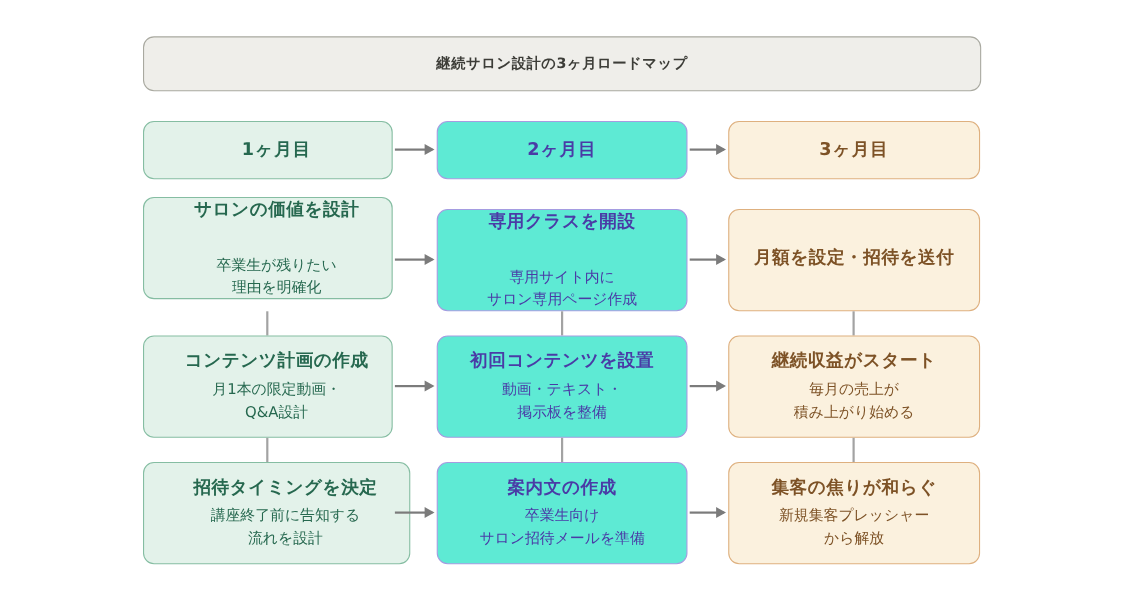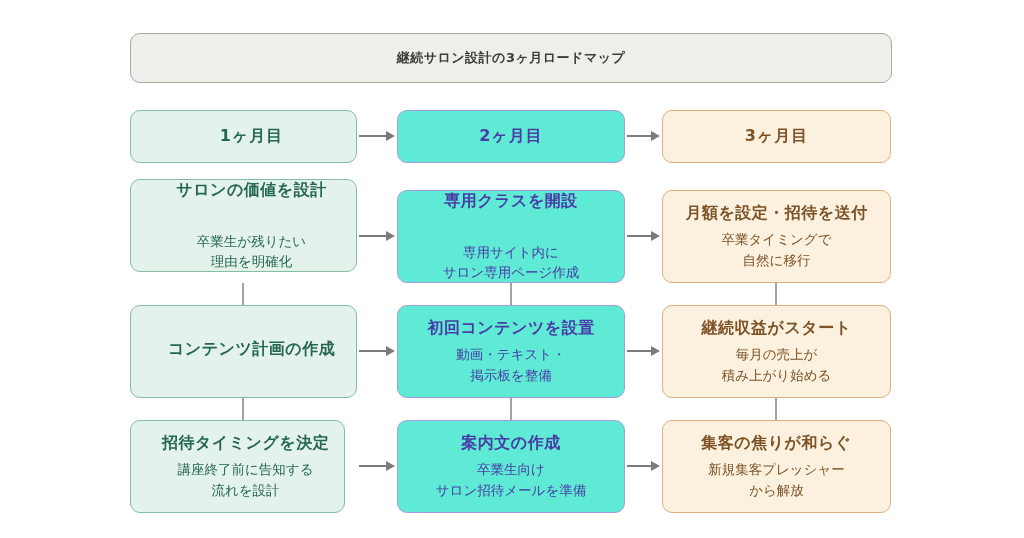--- a/index.html
+++ b/index.html
@@ -106,10 +106,6 @@
   <div class="arrow-h" style="left:627px; top:235px; width:31px;"></div>
   <div class="box orange" style="left:662px; top:190px; width:229px; height:93px;">
     <div class="step-title">月額を設定・招待を送付</div>
-    <div class="step-desc">
-      <div>卒業タイミングで</div>
-      <div>自然に移行</div>
-    </div>
   </div>
 
   <div class="line-v" style="left:242px; top:283px; height:22px;"></div>

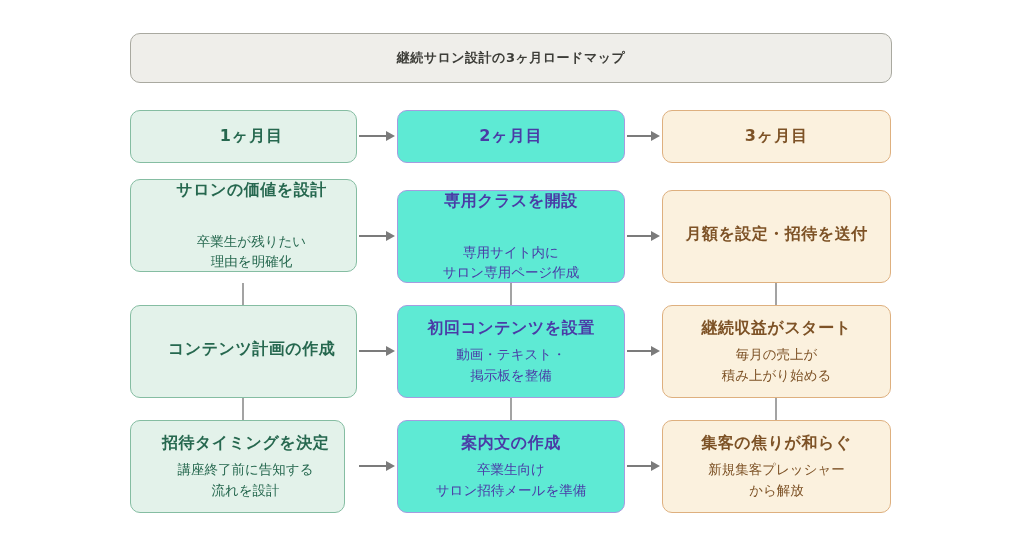--- a/index.html
+++ b/index.html
@@ -114,6 +114,10 @@
 
   <div class="box green" style="left:130px; top:305px; width:227px; height:93px;">
     <div class="step-title">コンテンツ計画の作成</div>
+    <div class="step-desc">
+      <div>月1本の限定動画・</div>
+      <div>Q&amp;A設計</div>
+    </div>
   </div>
   <div class="arrow-h" style="left:359px; top:350px; width:34px;"></div>
   <div class="box purple" style="left:397px; top:305px; width:228px; height:93px;">

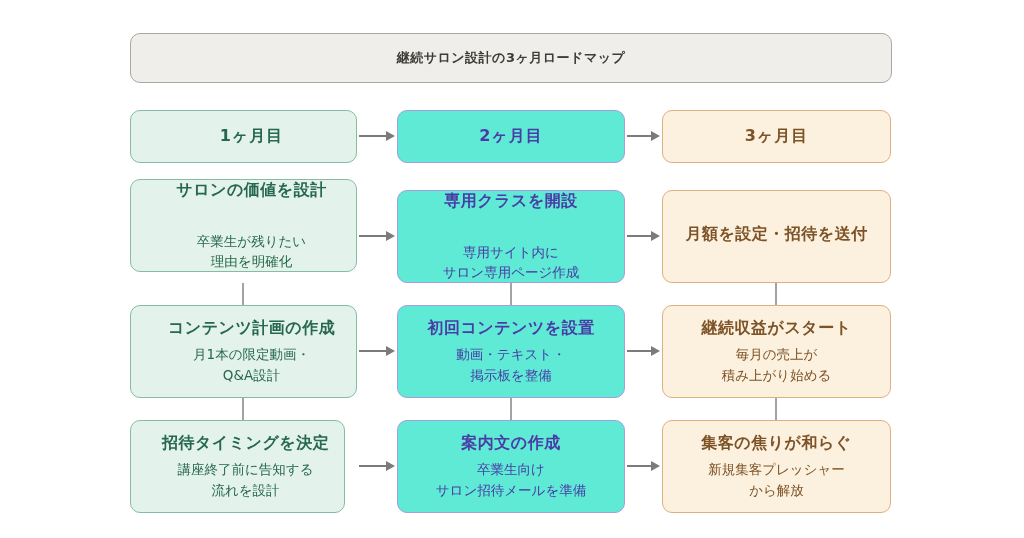--- a/index.html
+++ b/index.html
@@ -140,7 +140,7 @@
   <div class="line-v" style="left:510px; top:398px; height:22px;"></div>
   <div class="line-v" style="left:775px; top:398px; height:22px;"></div>
 
-  <div class="box green" style="left:130px; top:420px; width:215px; height:93px;">
+  <div class="box green" style="left:130px; top:420px; width:243px; height:93px;">
     <div class="step-title">招待タイミングを決定</div>
     <div class="step-desc">
       <div>講座終了前に告知する</div>

